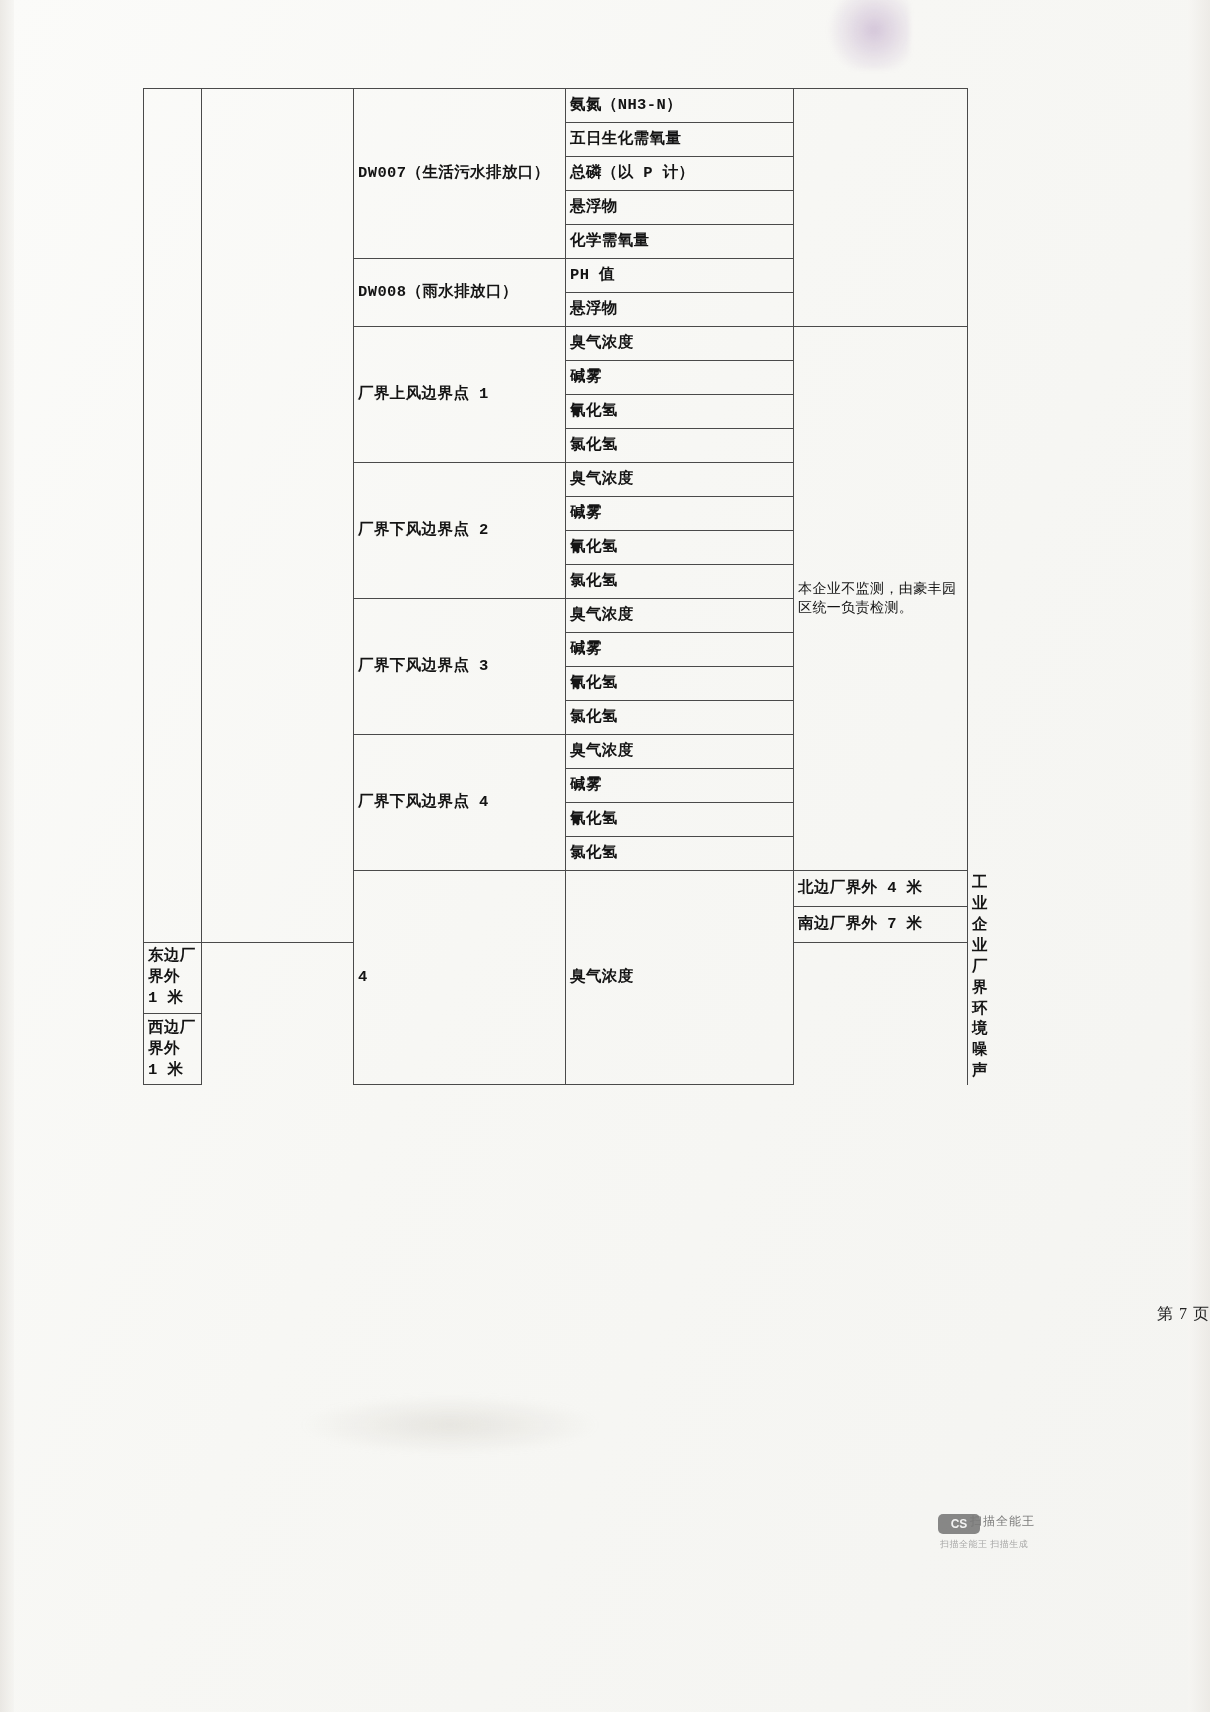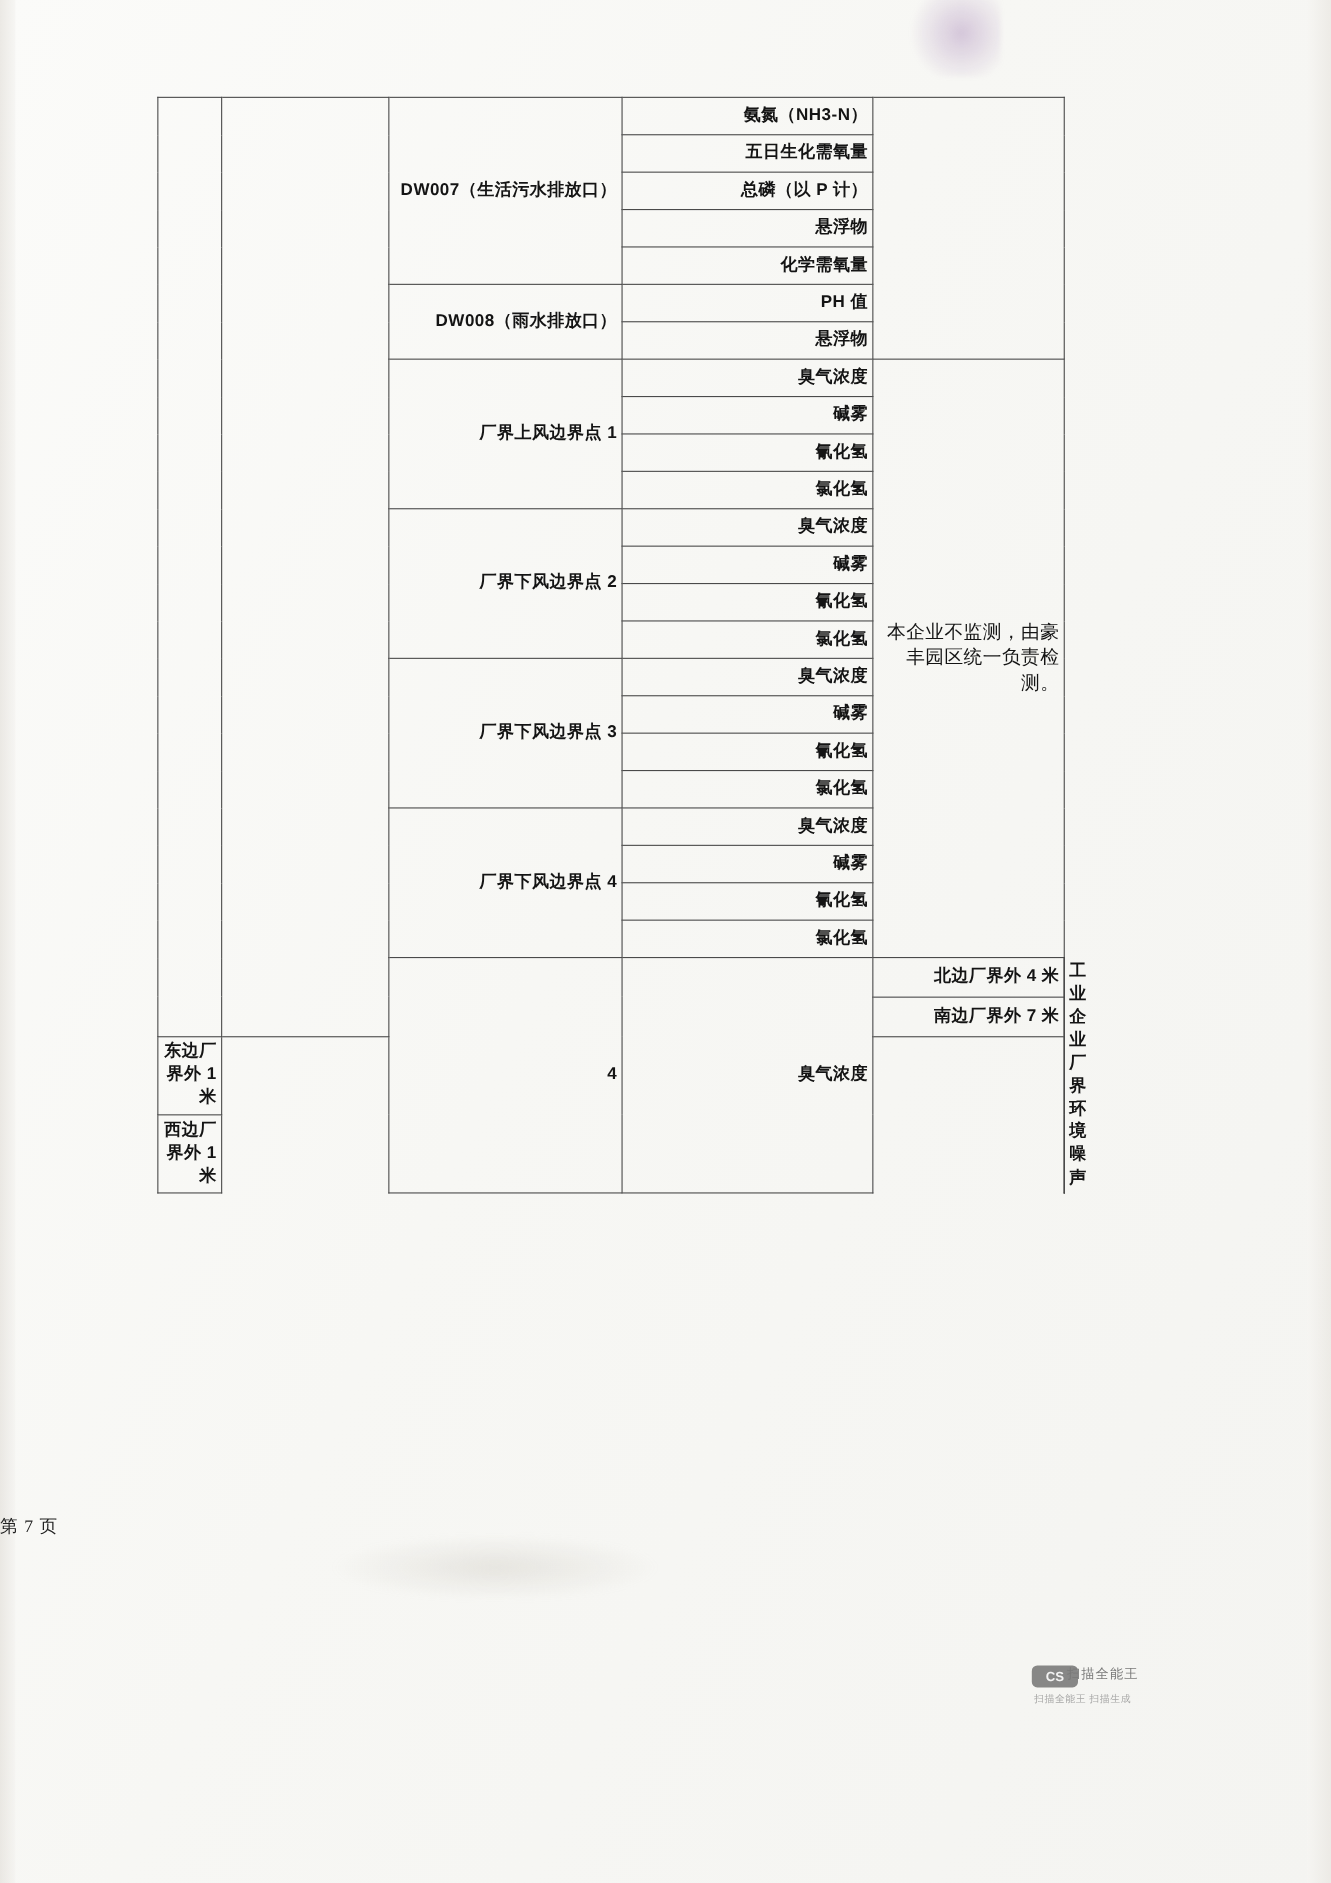--- a/index.html
+++ b/index.html
@@ -65,11 +65,11 @@
   }
   table.doc-table td {
     border: 1px solid #4a4a4a;
-    text-align: right;
+    text-align: left;
     vertical-align: middle;
     padding: 2px 4px;
     line-height: 1.35;
-    font-family: Liberation Sans, sans-serif;
+    font-family: Liberation Mono, monospace;
     letter-spacing: .4px;
     color: #141414;
   }

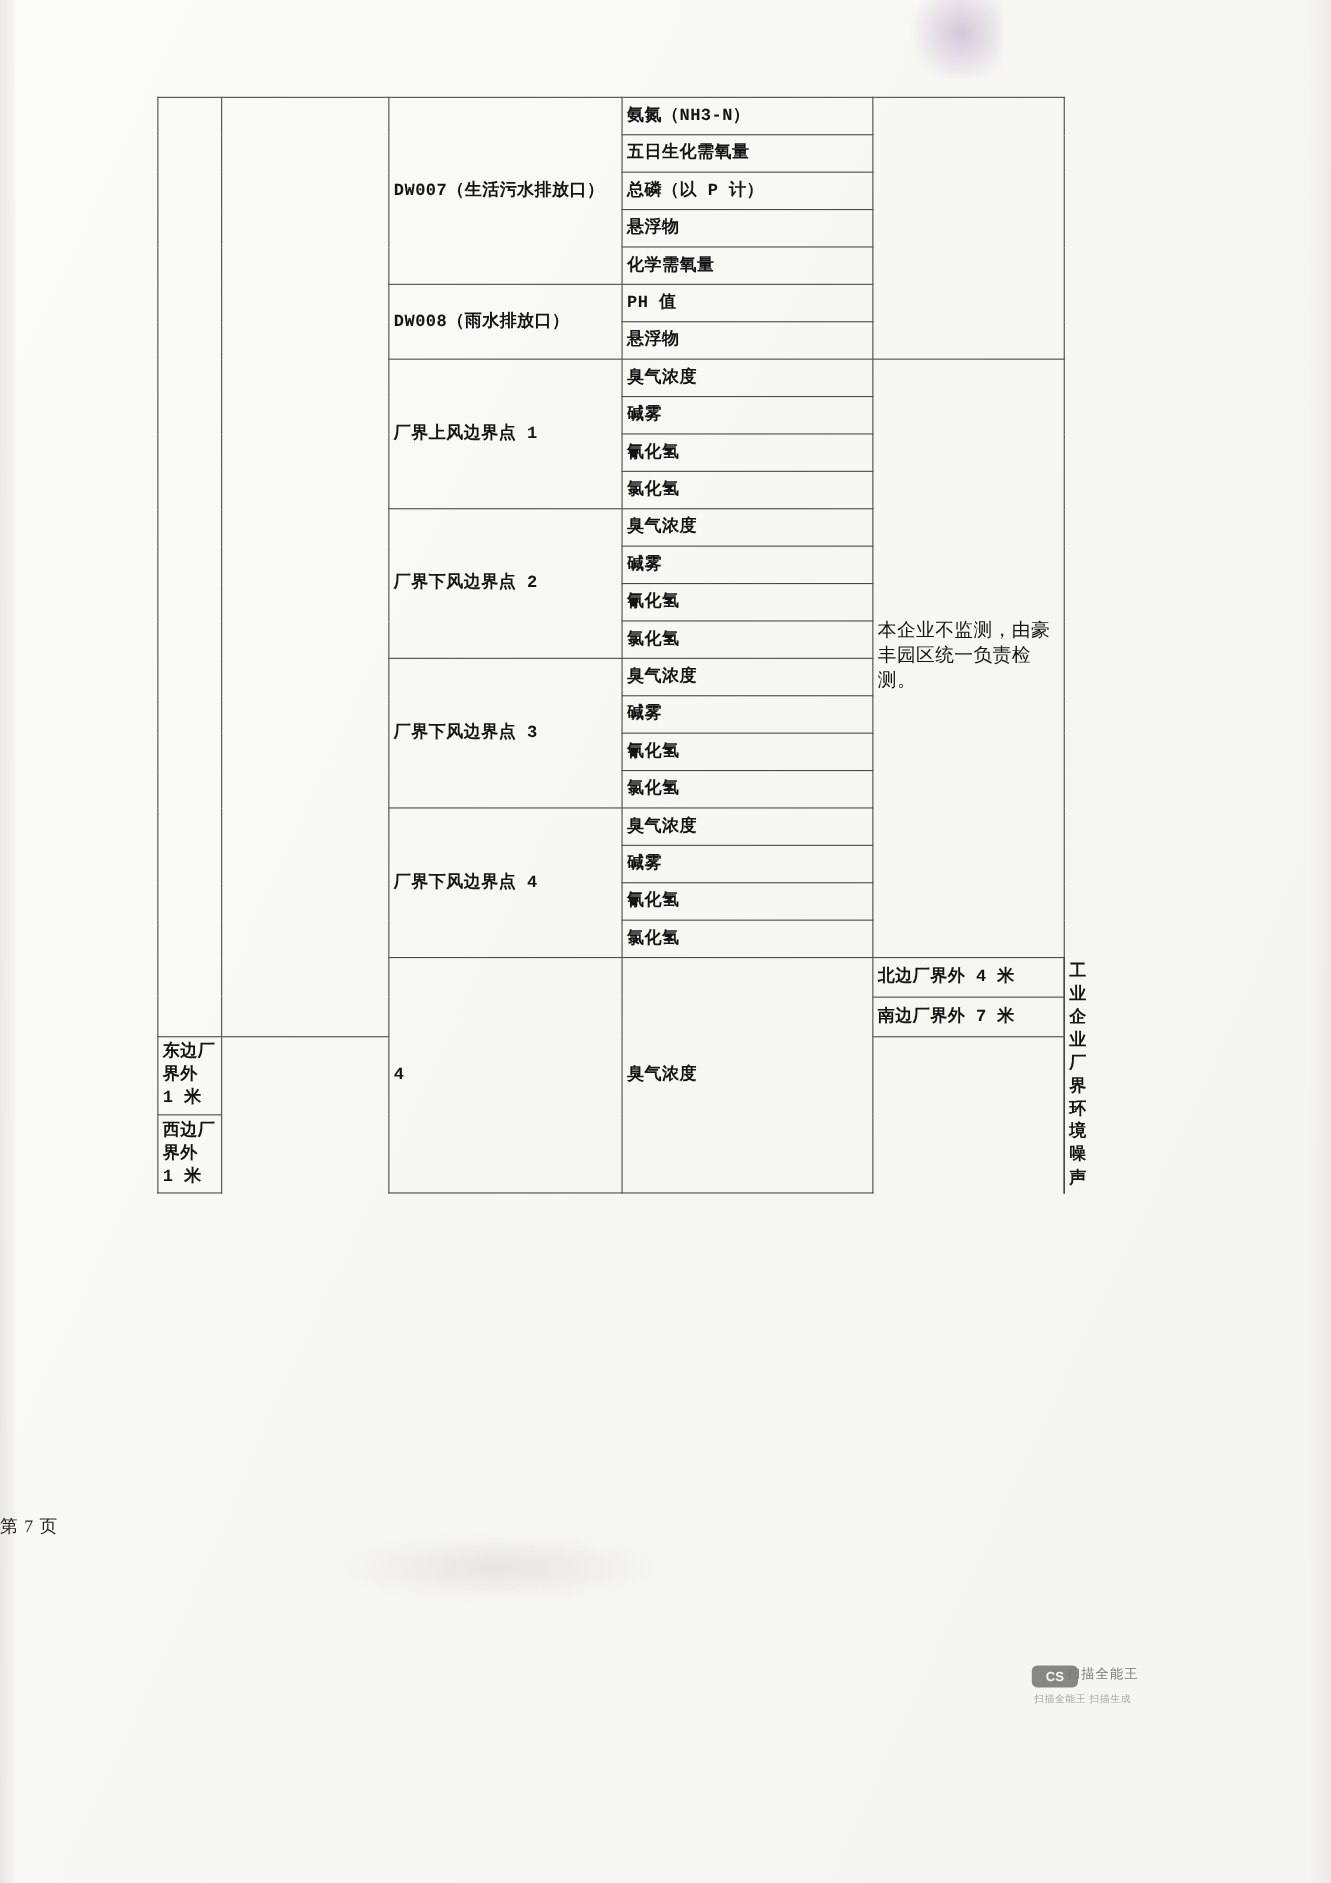--- a/index.html
+++ b/index.html
@@ -84,7 +84,7 @@
   td.note-cell {
     line-height: 1.9;
     padding: 6px 14px;
-    font-size: 17px;
+    font-size: 14px;
     text-align: center;
   }
   td.item-cell { font-weight: 600; }

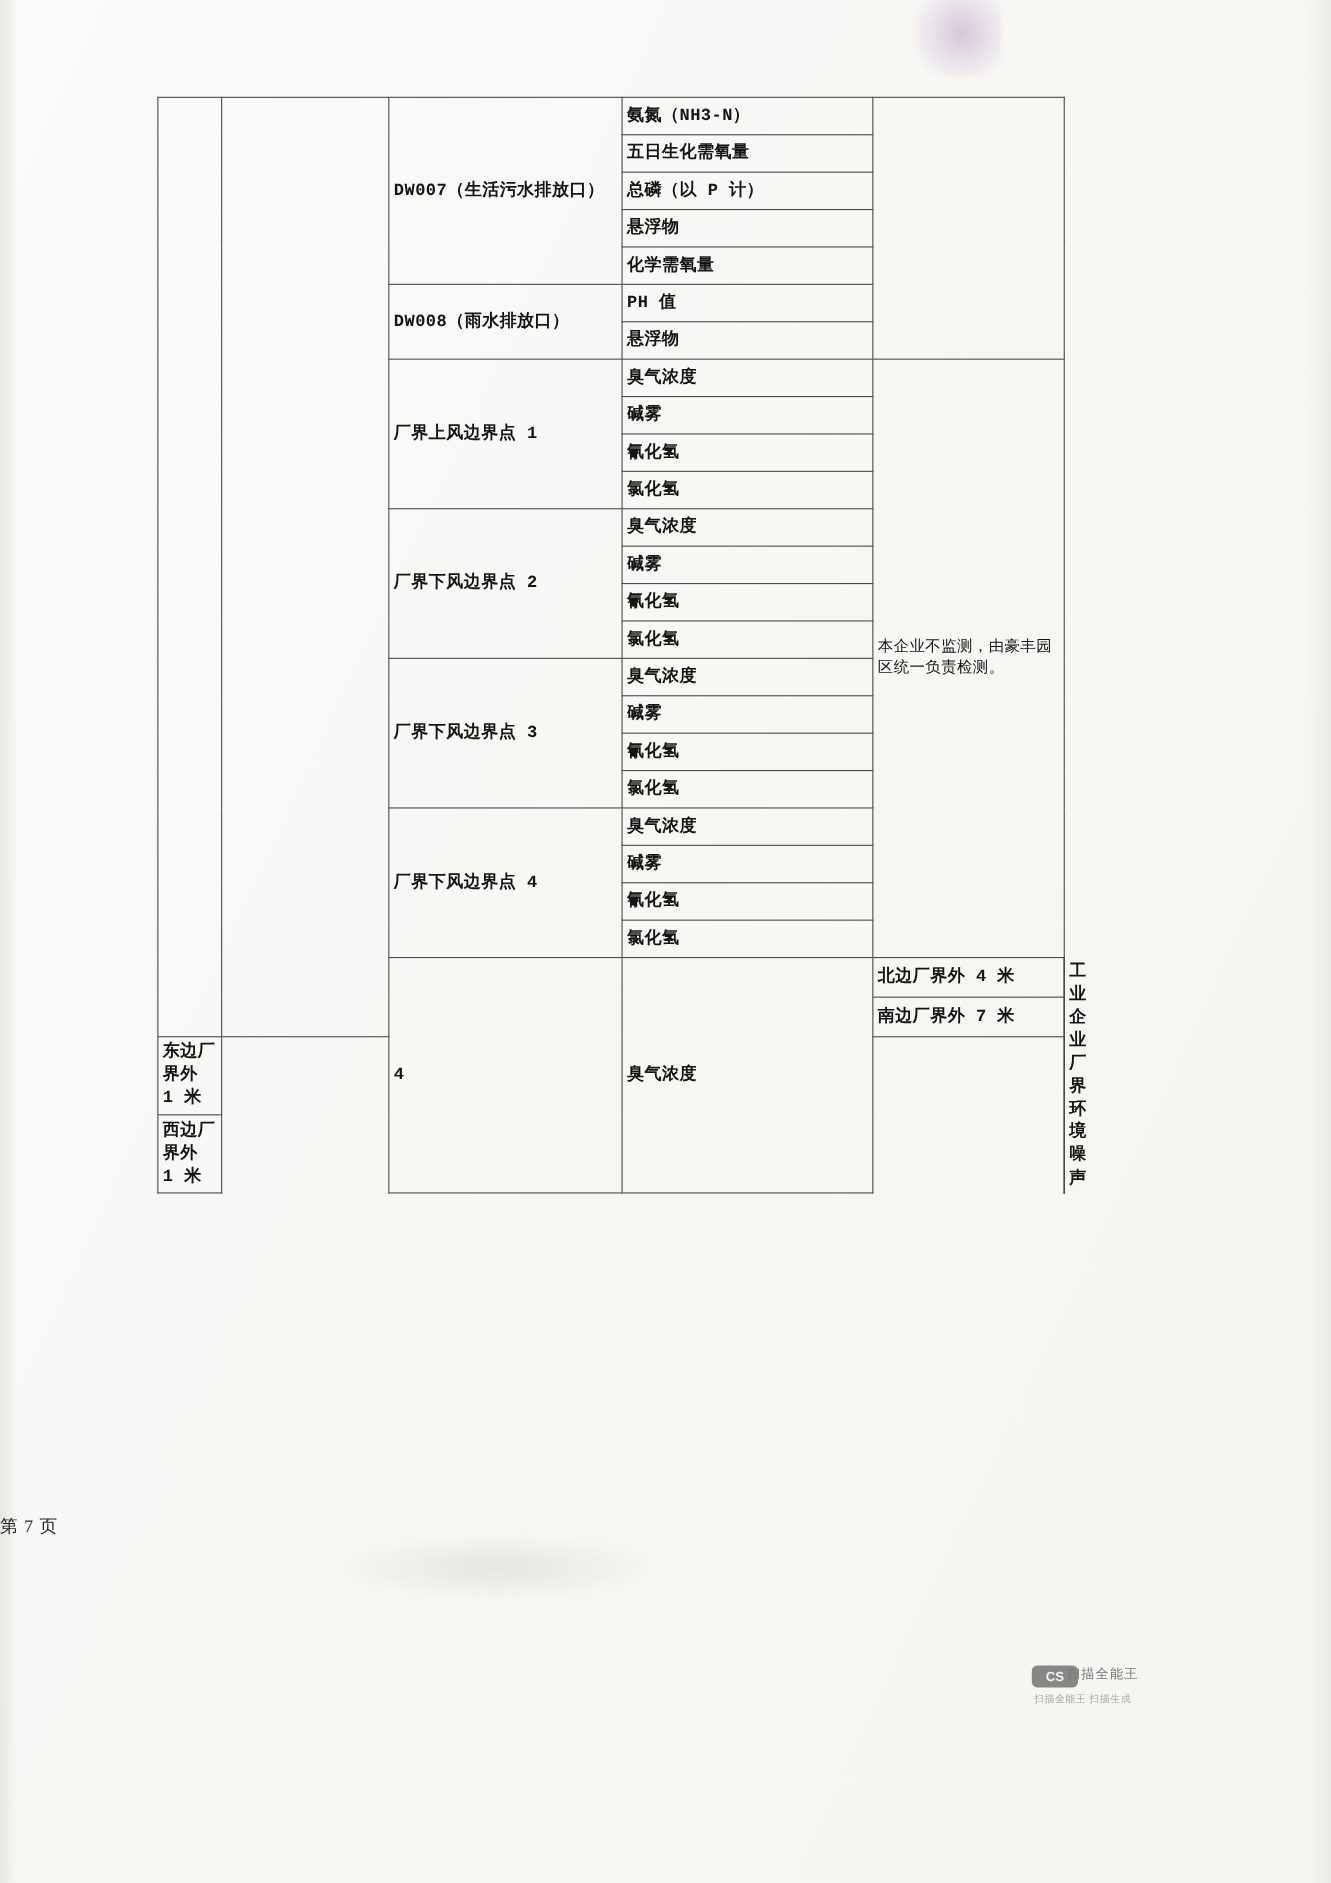--- a/index.html
+++ b/index.html
@@ -96,9 +96,9 @@
   .page-footer {
     position: absolute;
     left: 0;
-    top: 1378px;
+    top: 1304px;
     width: 1210px;
-    text-align: left;
+    text-align: right;
     font-size: 16px;
     letter-spacing: 1px;
     font-family: "Liberation Serif", "DejaVu Serif", serif;

